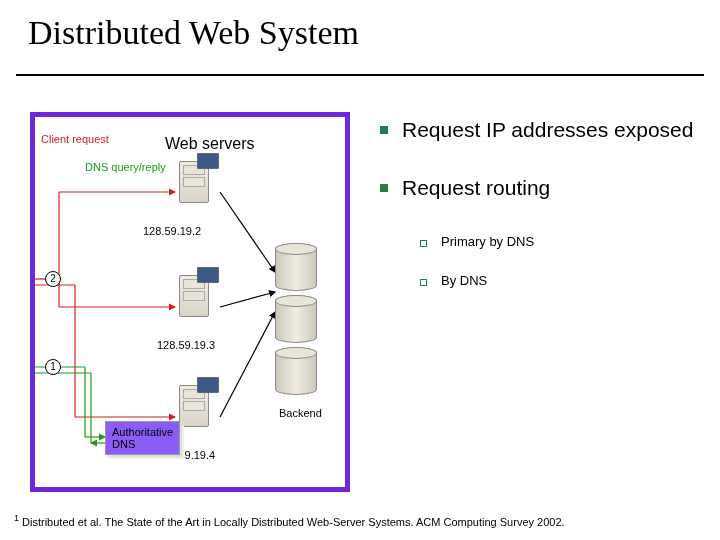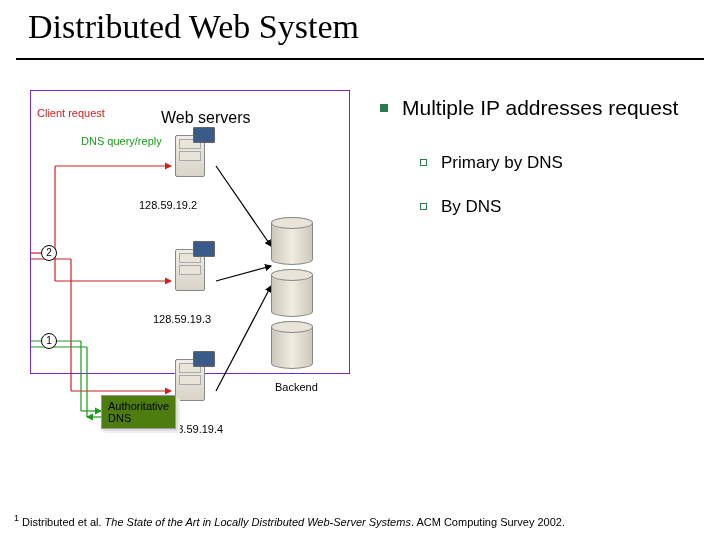--- a/index.html
+++ b/index.html
@@ -13,8 +13,8 @@
   }
   .title-bar {
     border-bottom: 2px solid #000;
-    padding: 8px 0 12px 12px;
-    margin: 0 16px;
+    padding: 8px 0 22px 12px;
+    margin: 6px 16px;
   }
   .title {
     font-family: "Times New Roman", serif;

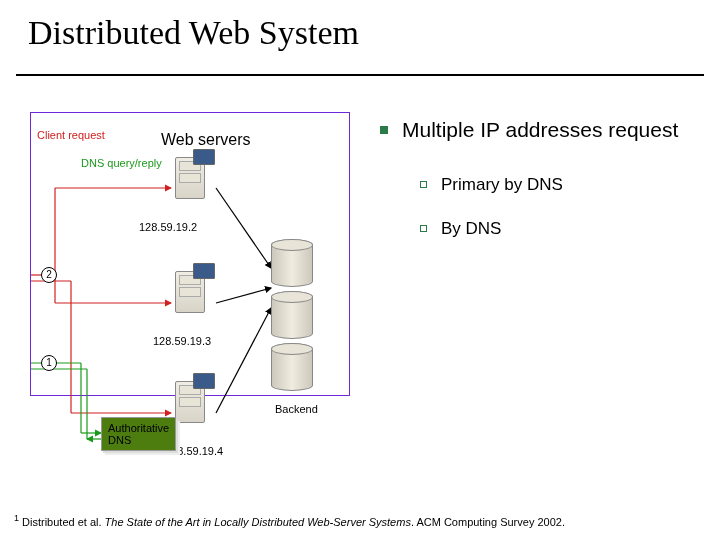--- a/index.html
+++ b/index.html
@@ -29,8 +29,8 @@
   .diagram {
     position: relative;
     width: 320px;
-    height: 284px;
-    border: 1px solid #6d28d9;
+    height: 380px;
+    border: 5px solid #6d28d9;
     background: #fff;
     flex-shrink: 0;
   }

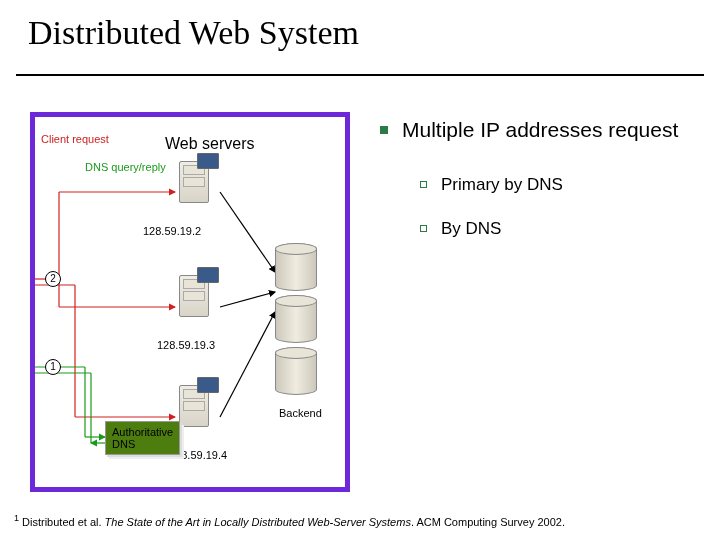--- a/index.html
+++ b/index.html
@@ -255,7 +255,7 @@
   <div class="bullets">
     <div class="b1">
       <div class="sq"></div>
-      <div class="txt">Multiple IP addresses request</div>
+      <div class="txt">Request IP addresses exposed</div>
     </div>
 
     <div class="sub-group">

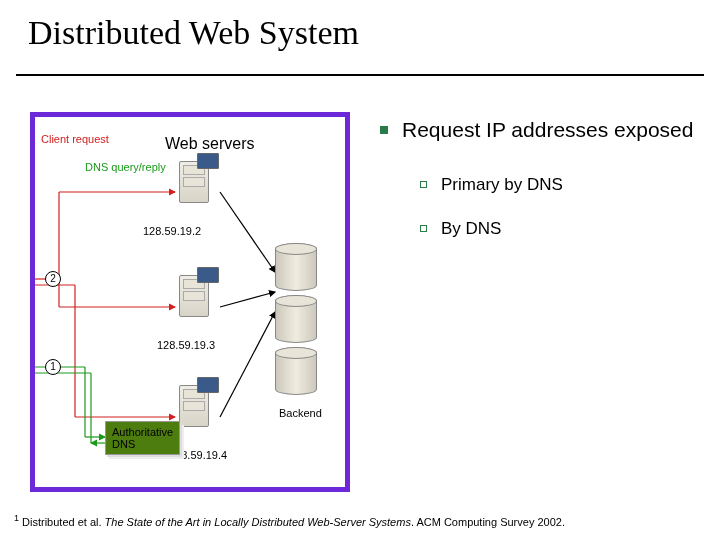--- a/index.html
+++ b/index.html
@@ -258,6 +258,10 @@
       <div class="txt">Request IP addresses exposed</div>
     </div>
 
+    <div class="b1">
+      <div class="sq"></div>
+      <div class="txt">Request routing</div>
+    </div>
     <div class="sub-group">
       <div class="b2">
         <div class="sq"></div>

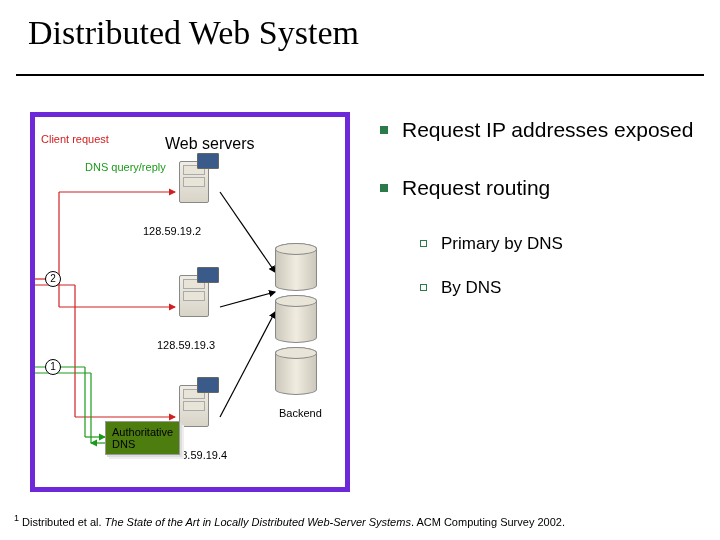--- a/index.html
+++ b/index.html
@@ -70,7 +70,7 @@
     flex-shrink: 0;
   }
   .b2 .txt {
-    font-size: 17px;
+    font-size: 13px;
   }
   .sub-group { margin-bottom: 24px; }
   .footnote {

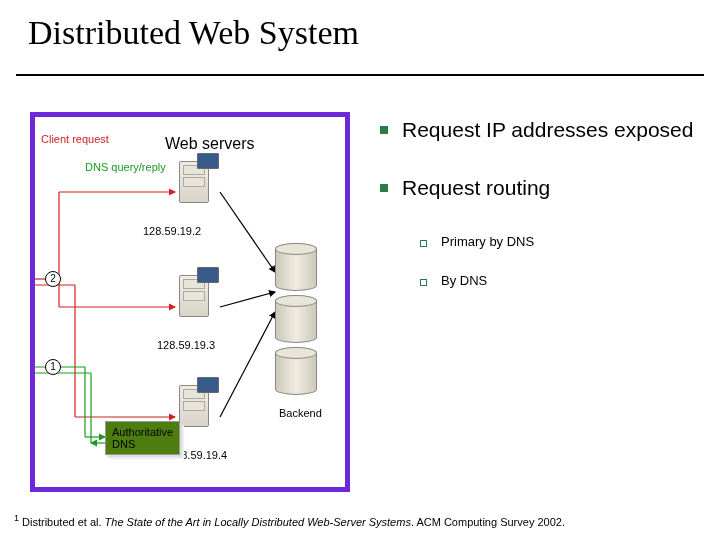--- a/index.html
+++ b/index.html
@@ -154,7 +154,7 @@
   .dns-box {
     position: absolute;
     border: 1px solid #999;
-    background: #4d7c0f;
+    background: #8b5cf6;
     font-size: 11px;
     padding: 4px 6px;
     box-shadow: 2px 2px 0 #ddd, 4px 4px 0 #eee;

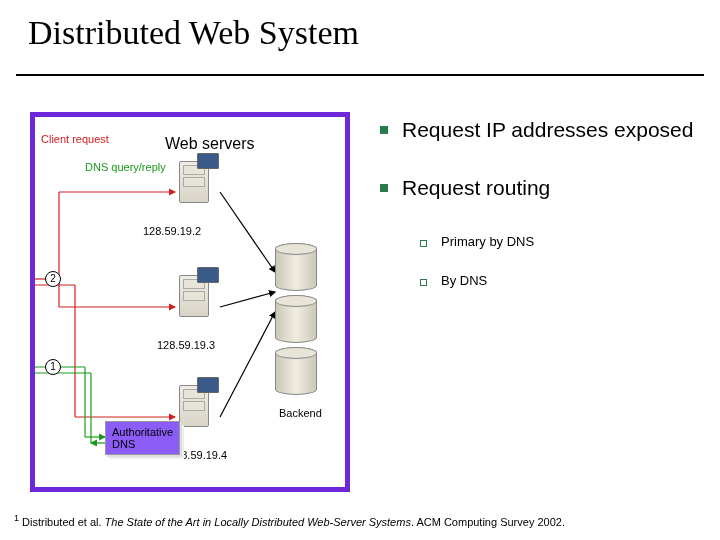--- a/index.html
+++ b/index.html
@@ -236,7 +236,7 @@
       <div class="body"></div>
         <div class="monitor"></div>
     </div>
-    <span class="ip" style="top:332px; left:134px;">128.59.19.4</span>
+    <span class="ip" style="top:332px; left:122px;">128.59.19.4</span>
 
     <div class="storage" style="top:126px; left:240px;">
       <div class="cyl"></div>

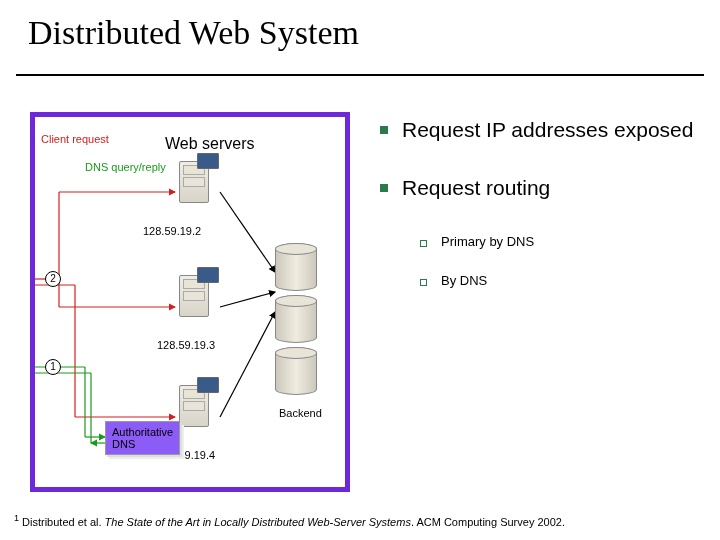--- a/index.html
+++ b/index.html
@@ -81,7 +81,7 @@
     color: #000;
   }
   .footnote .sup { font-size: 9px; vertical-align: super; }
-  .footnote .ital { font-style: italic; }
+  .footnote .ital { }
 
   
   .label { position: absolute; font-size: 11px; color: #000; }

